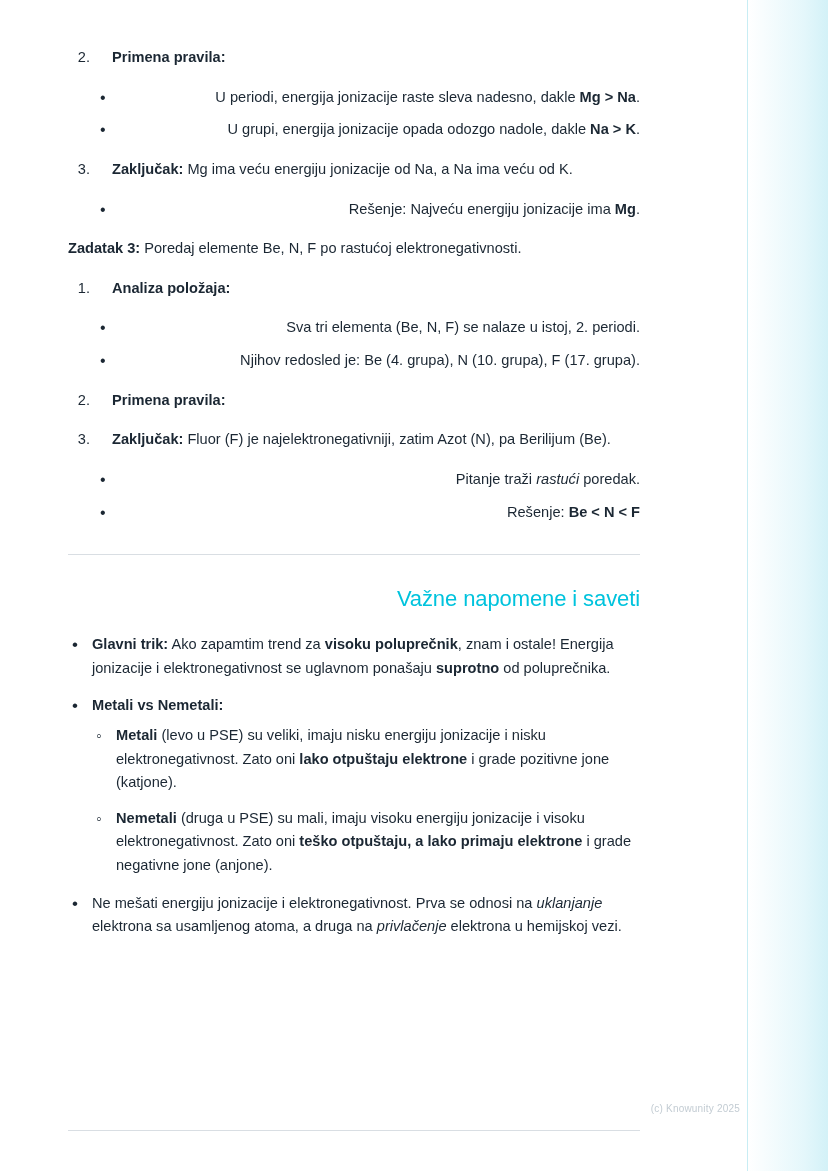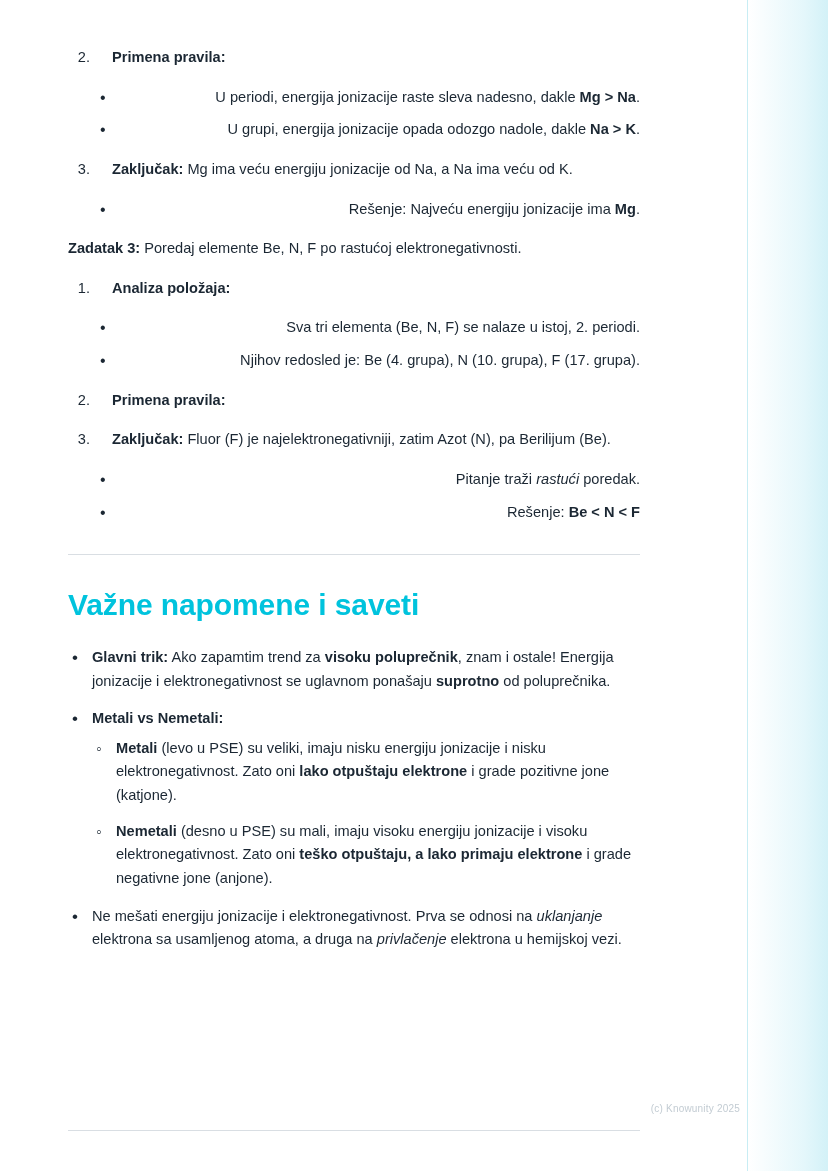--- a/index.html
+++ b/index.html
@@ -132,10 +132,11 @@
   }
   .section-title {
     color: #00c3dd;
-    font-size: 30px;
-    font-weight: bold;
+    font-size: 22px;
+    font-weight: normal;
     margin: 26px 0 16px 0;
     letter-spacing: -0.1px;
+    text-align: right;
   }
   .footer-note {
     position: absolute;

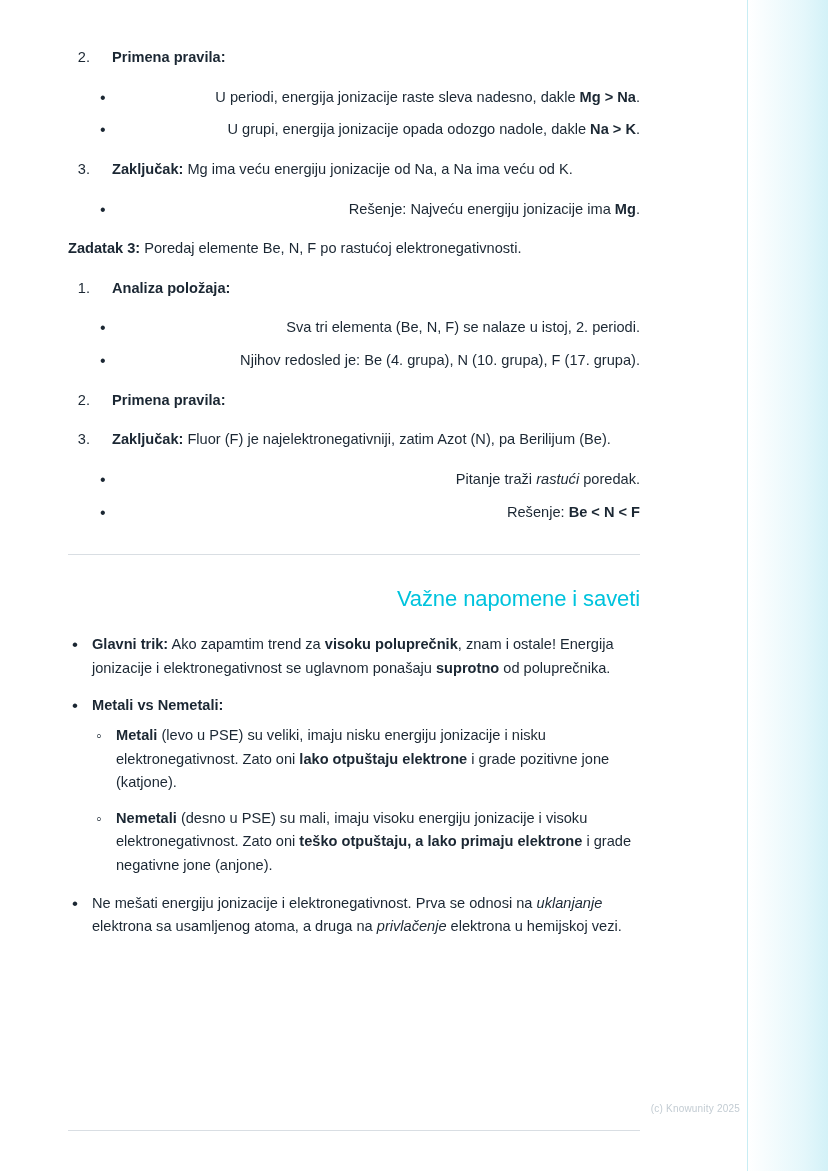--- a/index.html
+++ b/index.html
@@ -248,7 +248,7 @@
             <span class="b">Metali</span><span> (levo u PSE) su veliki, imaju nisku energiju jonizacije i nisku elektronegativnost. Zato oni </span><span class="b">lako otpuštaju elektrone</span><span> i grade pozitivne jone (katjone).</span>
           </li>
           <li>
-            <span class="b">Nemetali</span><span> (desno u PSE) su mali, imaju visoku energiju jonizacije i visoku elektronegativnost. Zato oni </span><span class="b">teško otpuštaju, a lako primaju elektrone</span><span> i grade negativne jone (anjone).</span>
+            <span class="b">Nemetali</span><span> (druga u PSE) su mali, imaju visoku energiju jonizacije i visoku elektronegativnost. Zato oni </span><span class="b">teško otpuštaju, a lako primaju elektrone</span><span> i grade negativne jone (anjone).</span>
           </li>
         </ul>
       </li>

